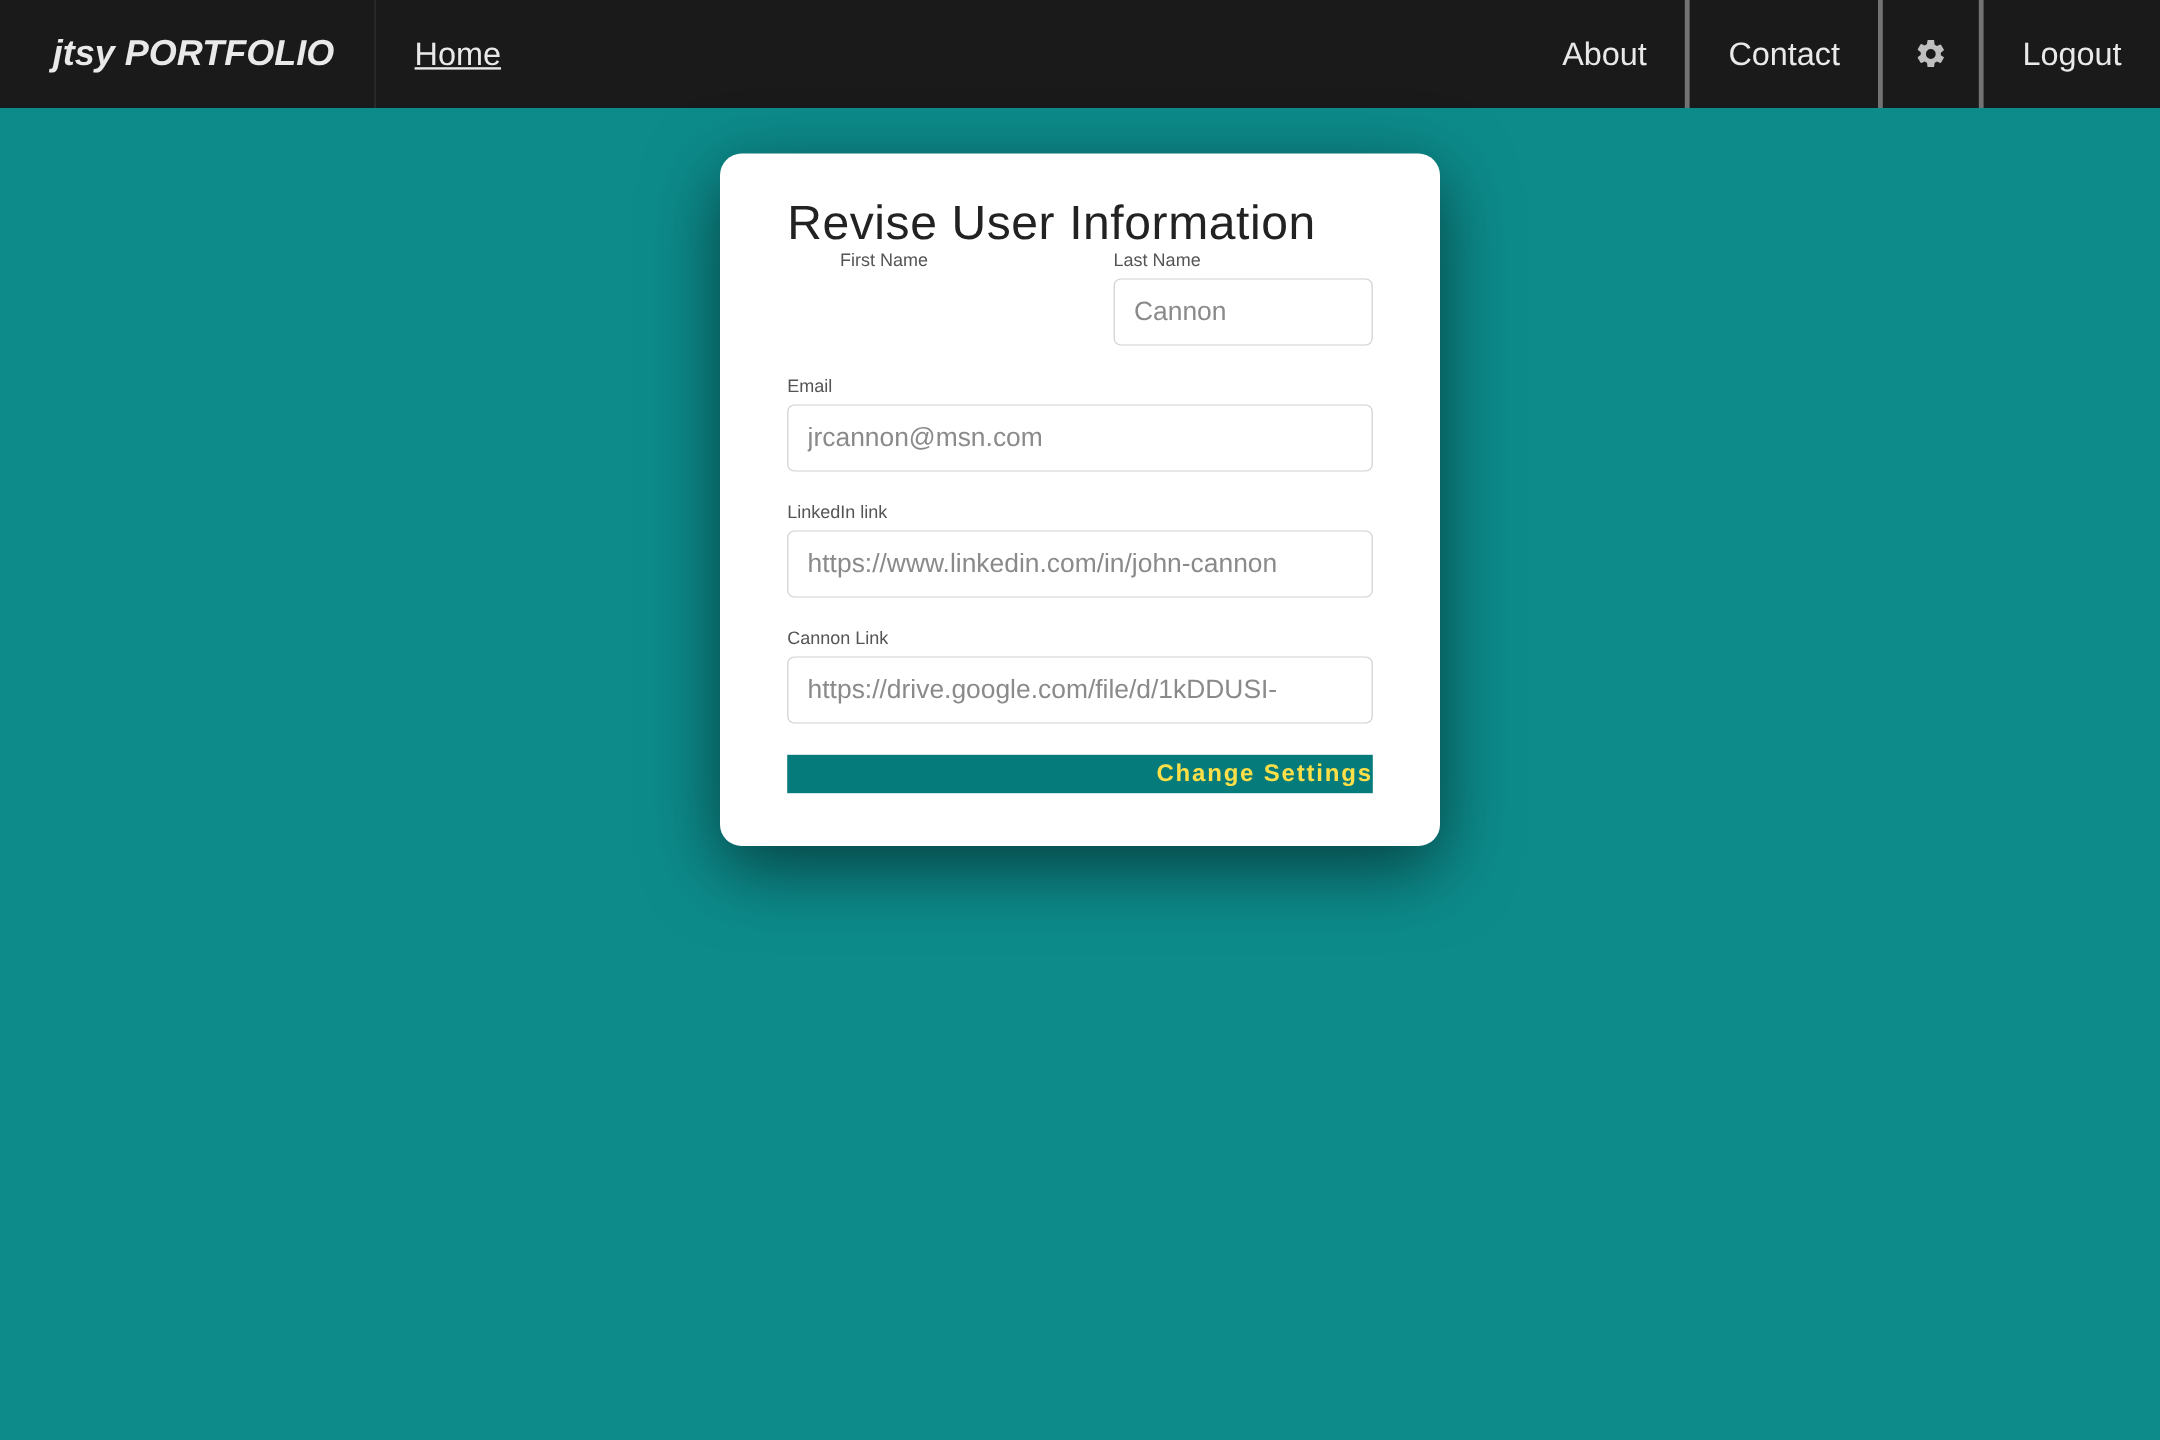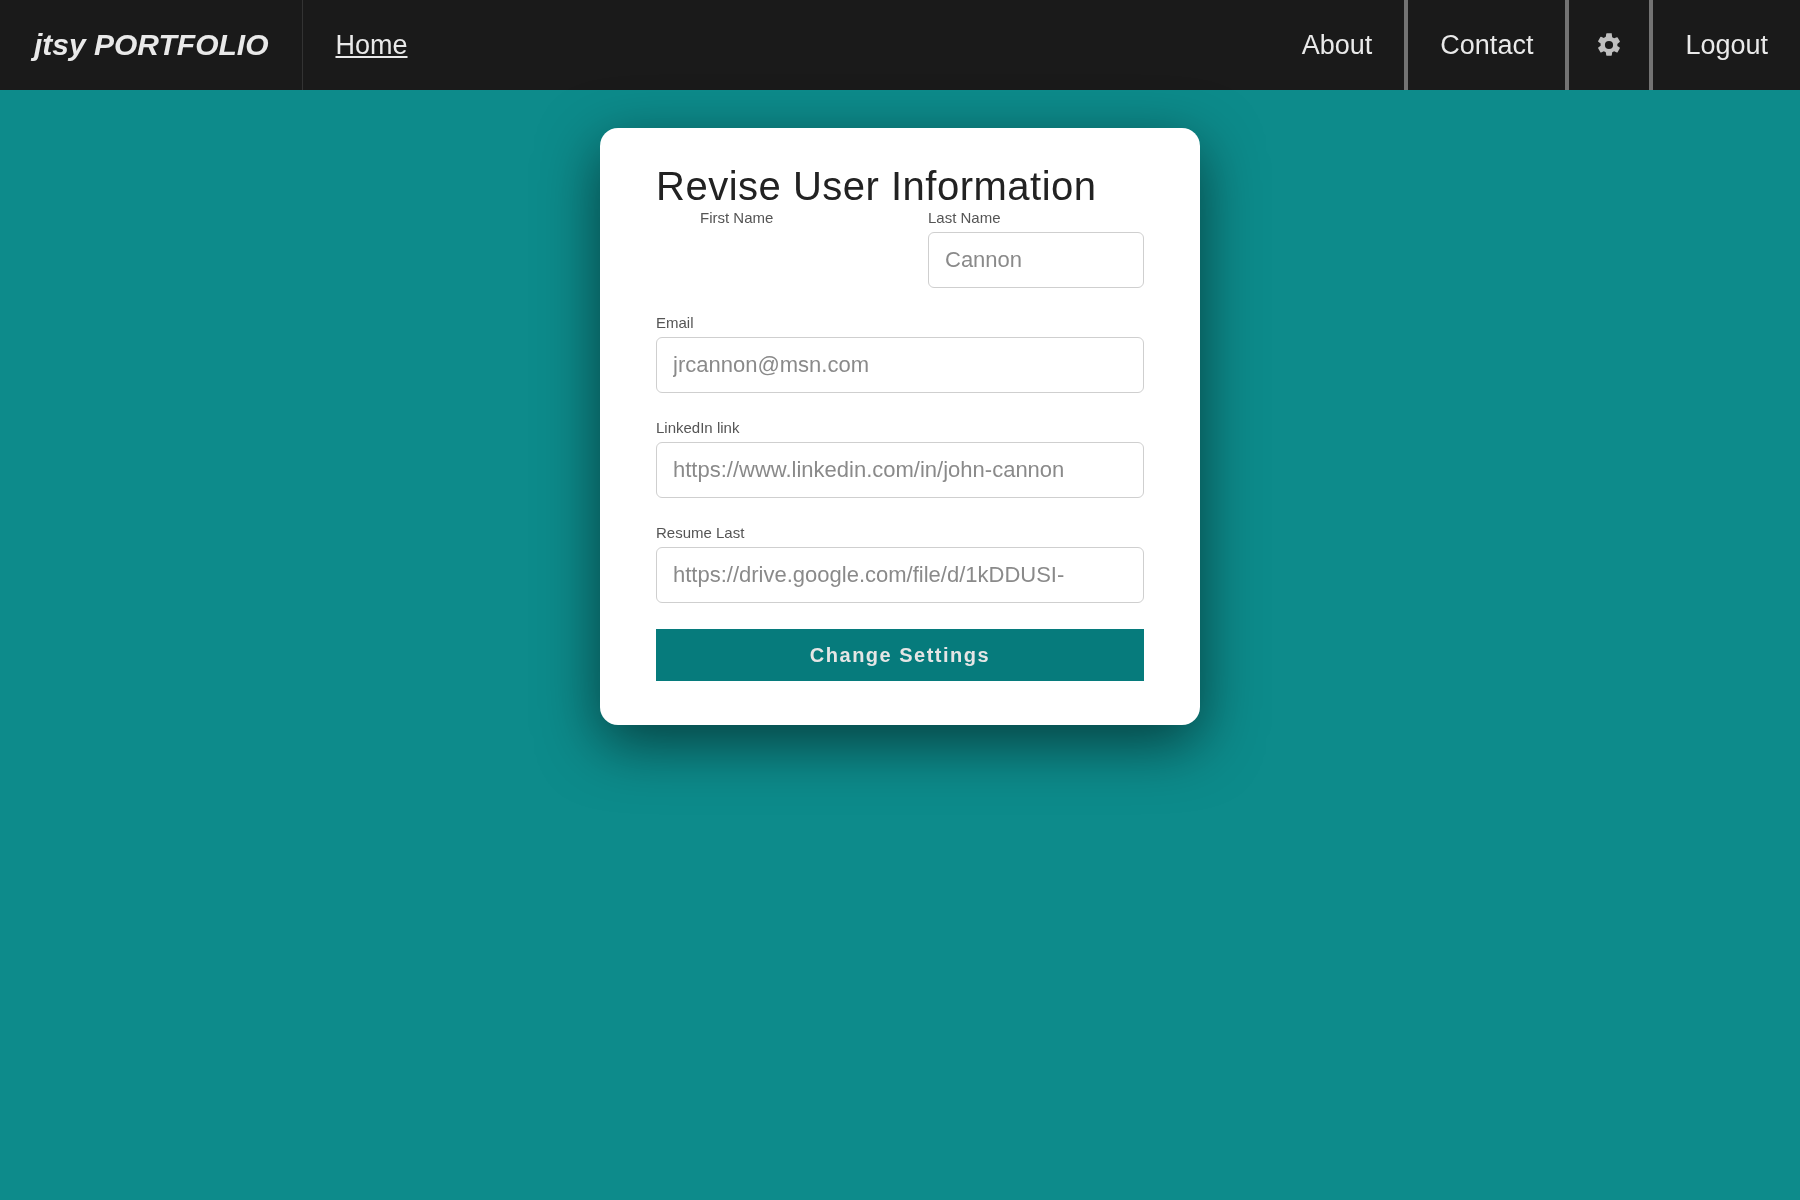--- a/index.html
+++ b/index.html
@@ -16,6 +16,7 @@
       align-items: stretch;
       color: #e9e9e9;
       font-size: 27px;
+      padding-left: 10px;
     }
     .navbar .brand {
       display: flex;

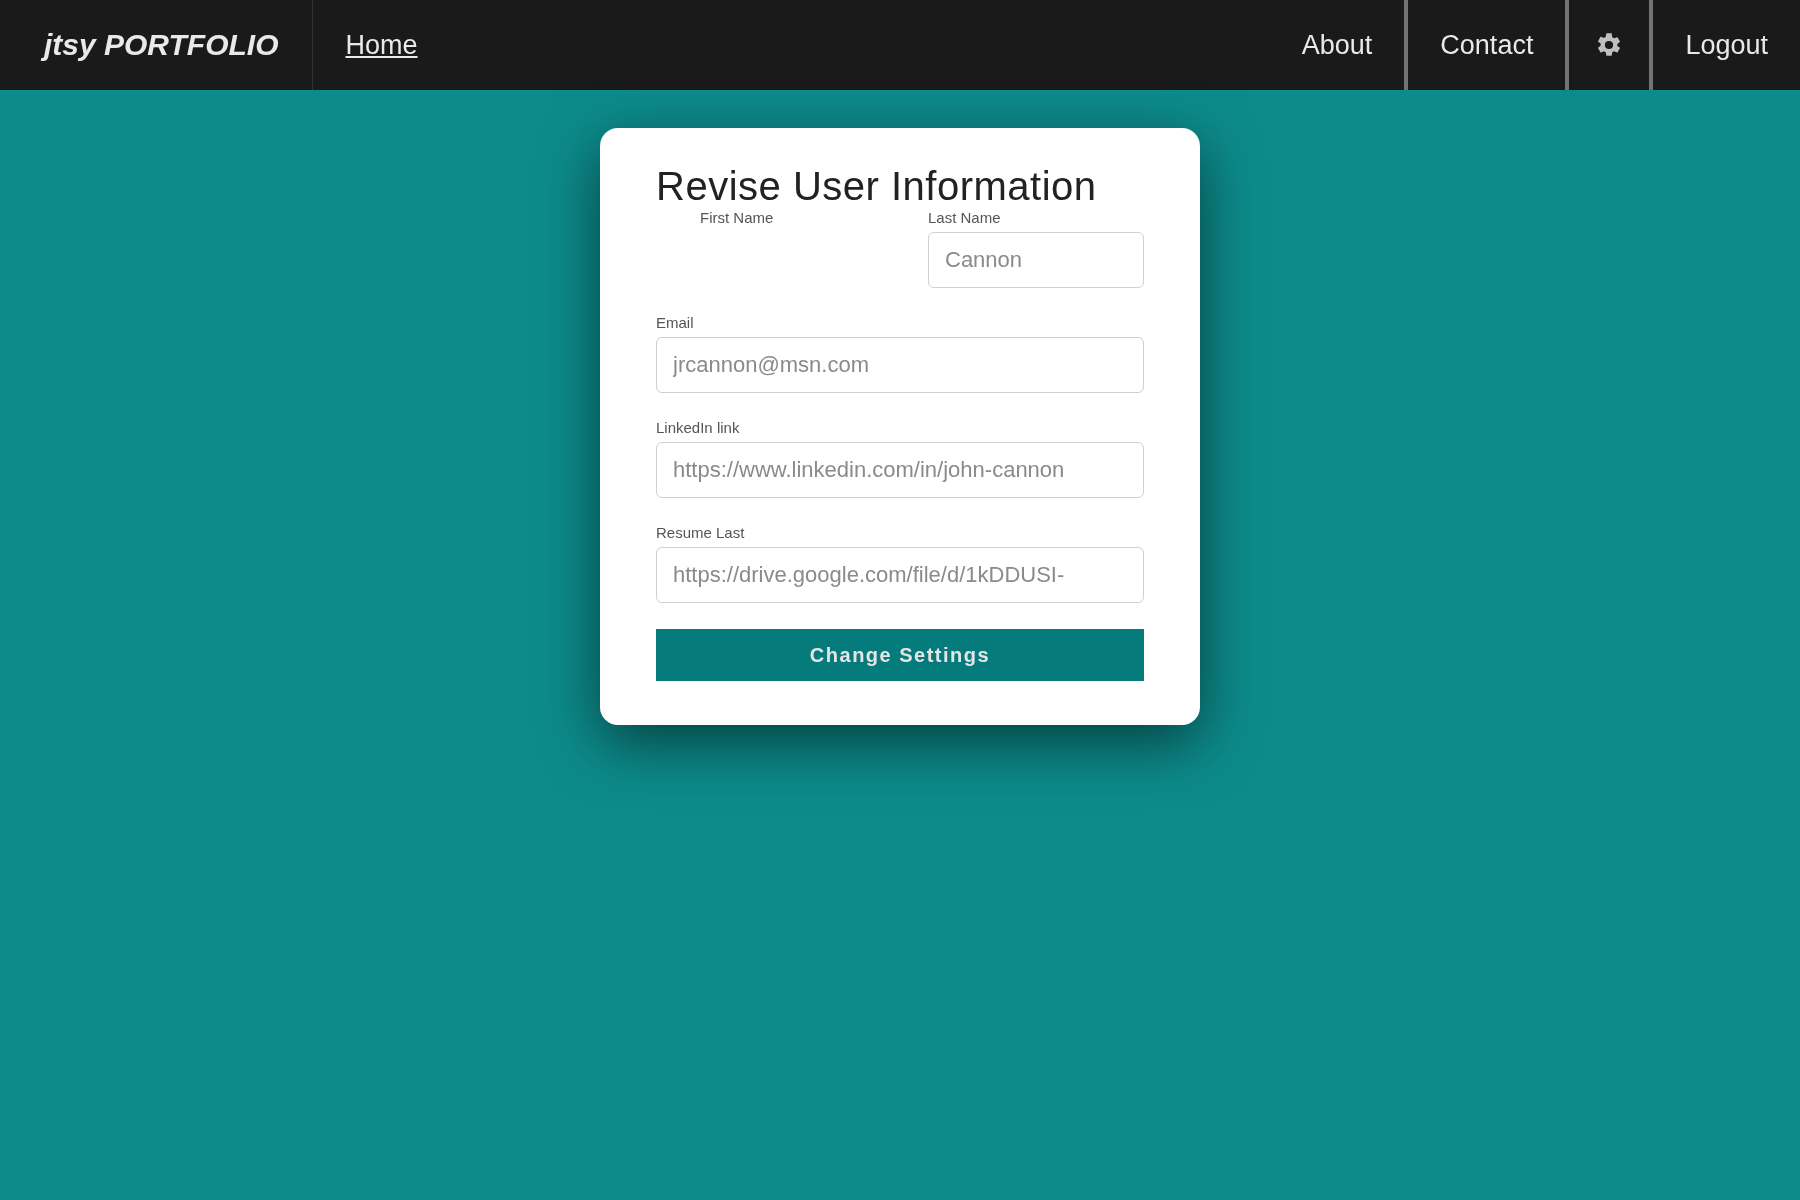--- a/index.html
+++ b/index.html
@@ -157,7 +157,7 @@
     </div>
 
     <div class="field field-full">
-      <label>Resume Last</label>
+      <label>Cannon Link</label>
       <input type="text" placeholder="https://drive.google.com/file/d/1kDDUSI-" style="">
     </div>
 

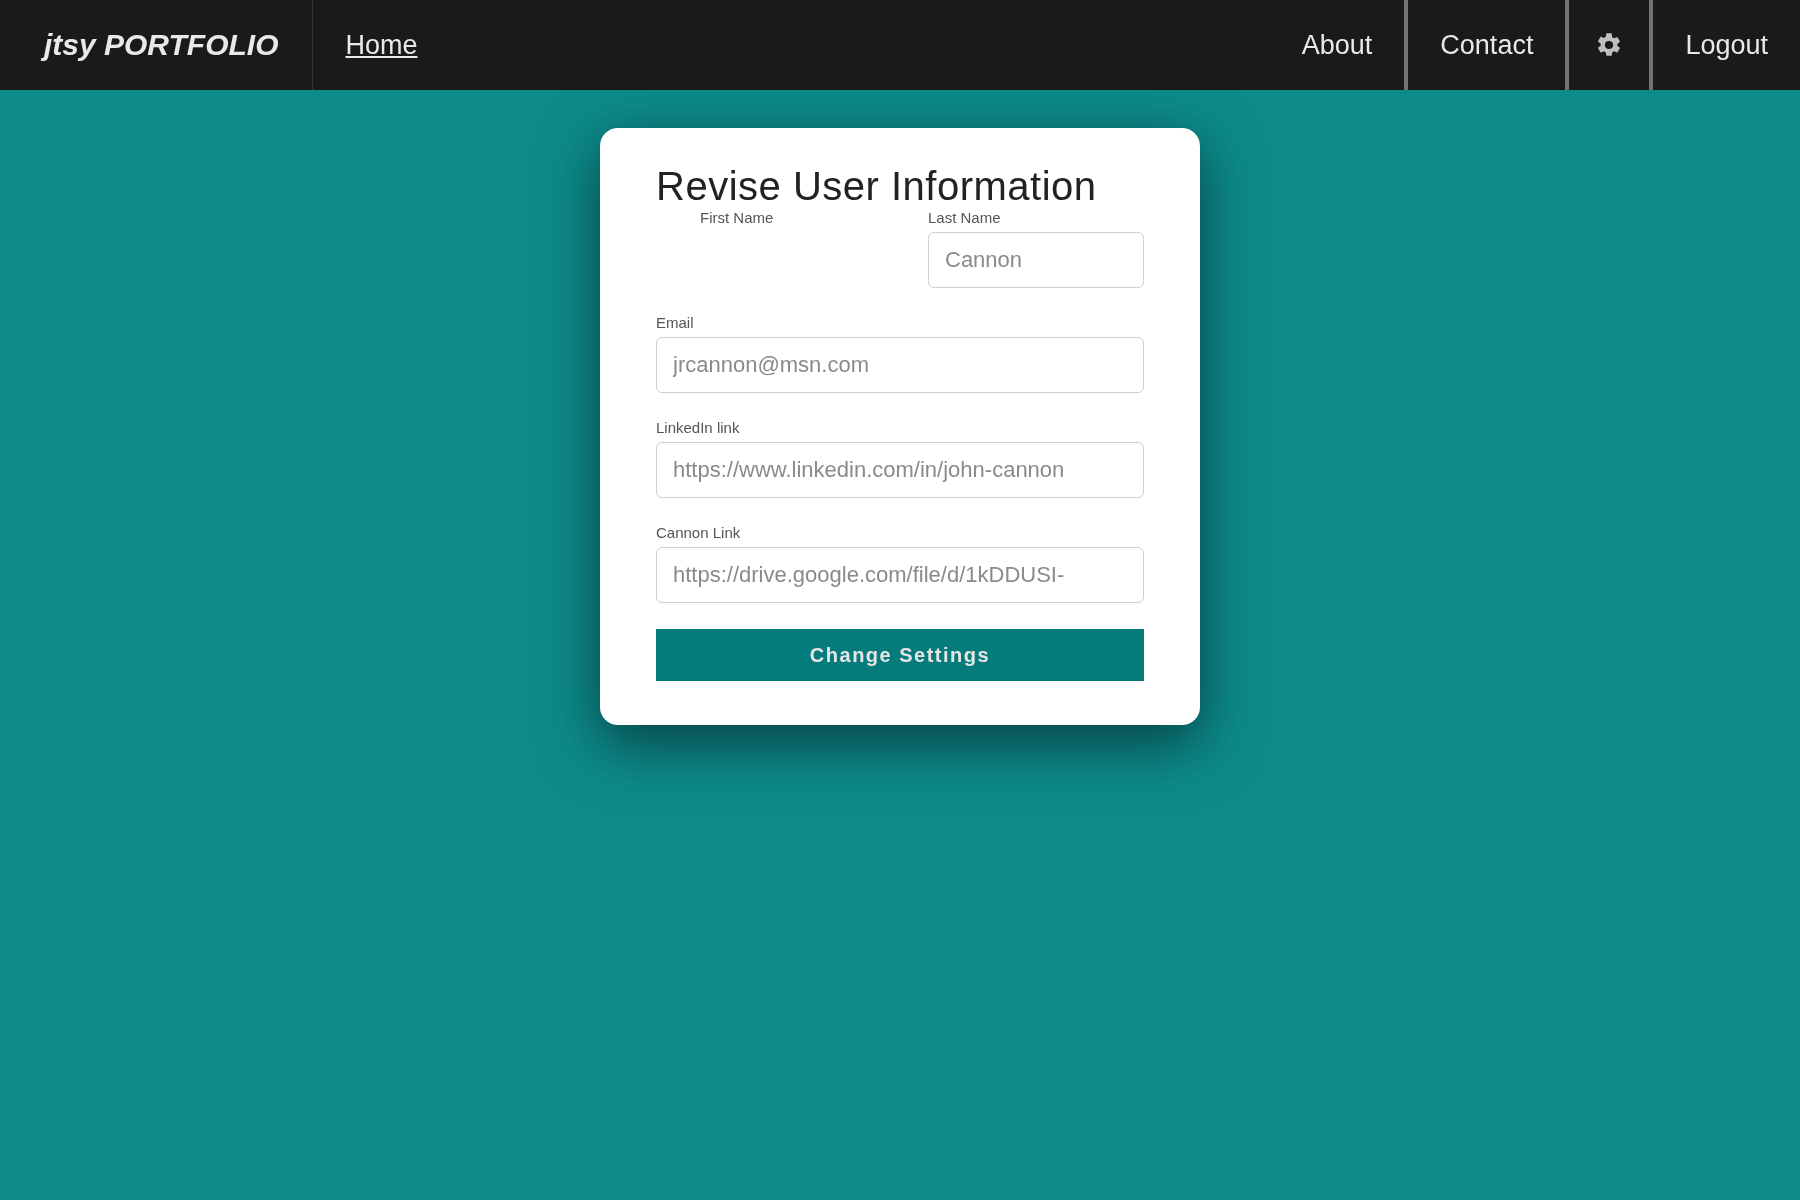--- a/index.html
+++ b/index.html
@@ -100,15 +100,16 @@
     .submit-btn {
       display: block;
       width: 100%;
-      height: 52px;
+      height: 32px;
       background: #067b7c;
-      color: #e5e5e5;
+      color: #fde047;
       border: none;
       font-size: 20px;
       font-weight: 600;
       letter-spacing: 1.5px;
       cursor: pointer;
       margin-top: 18px;
+      text-align: right;
     }
   </style>
 </head>

